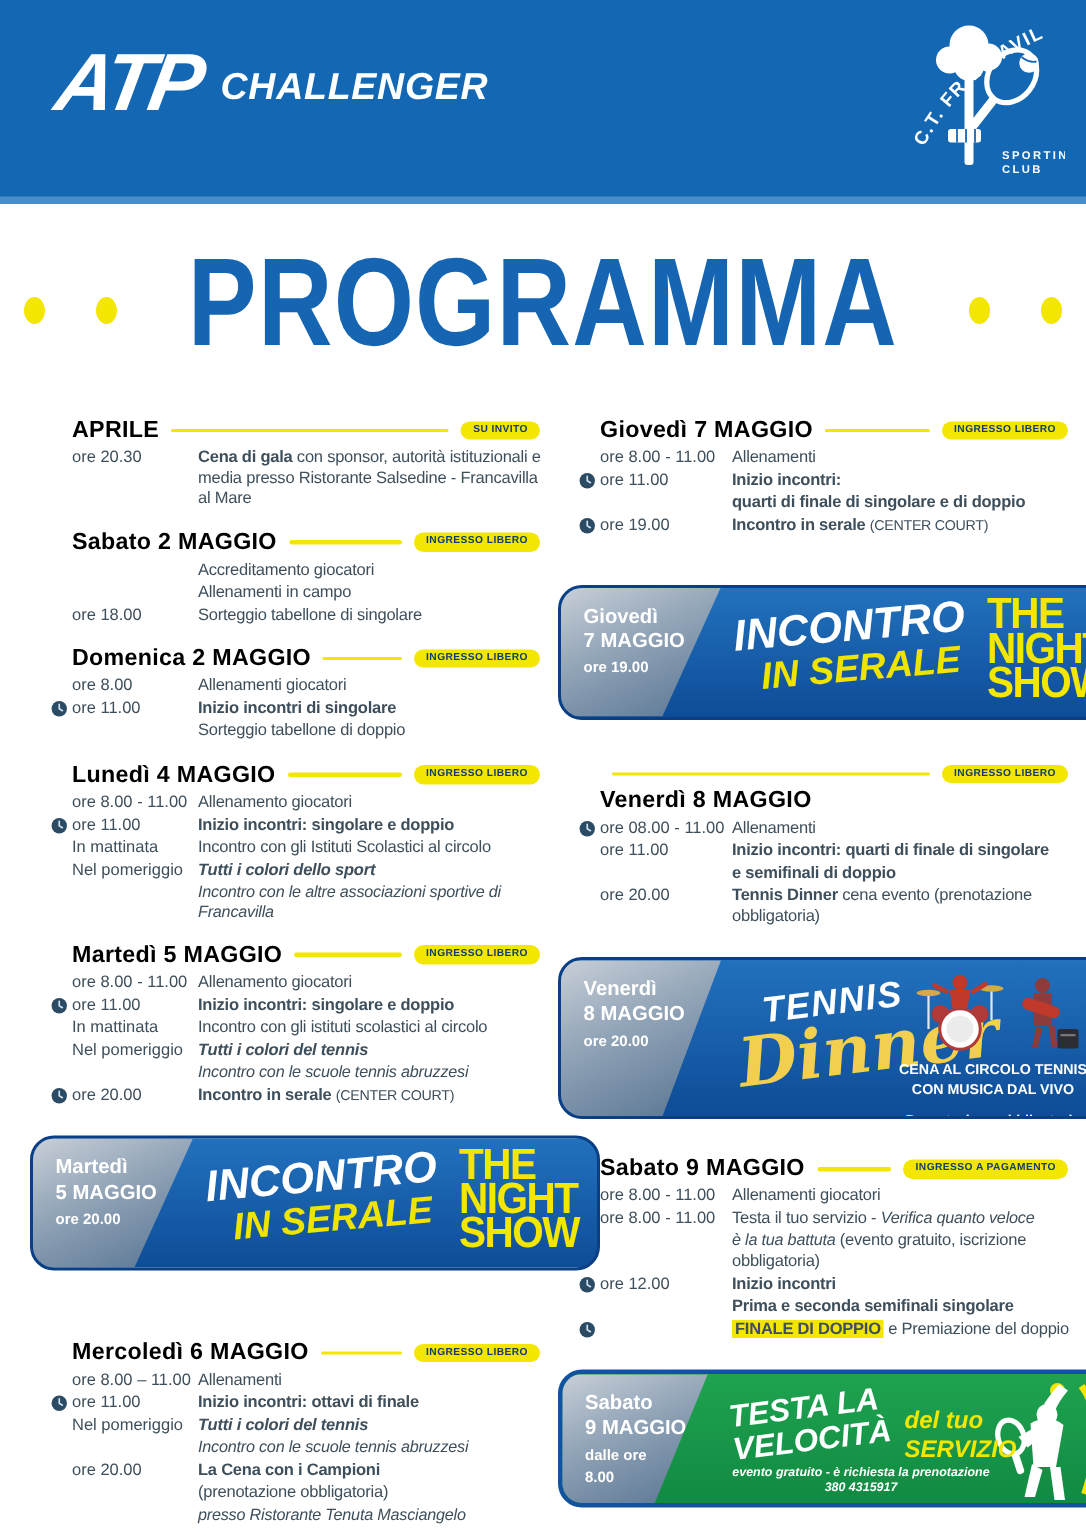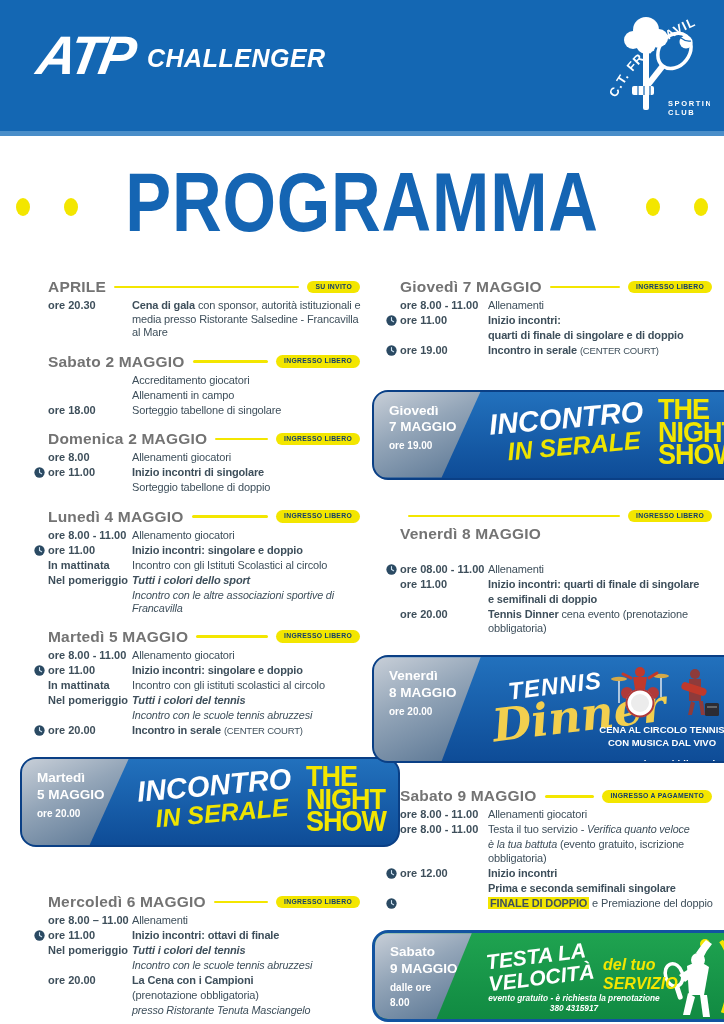--- a/index.html
+++ b/index.html
@@ -25,7 +25,7 @@
   
   .section{padding-left:12px;position:relative;}
   .sec-head{display:flex;align-items:center;margin-bottom:3px;}
-  .sec-title{font-size:15.5px;font-weight:bold;color:#737373;white-space:nowrap;letter-spacing:.2px;}
+  .sec-title{font-size:15.5px;font-weight:bold;color:#000000;white-space:nowrap;letter-spacing:.2px;}
   .sec-line{flex:1;height:2.5px;background:#f3e600;margin:0 8px;border-radius:2px;}
   .badge{background:#f3e600;color:#123d6b;font-weight:bold;font-size:6.8px;line-height:1;
          padding:3px 8px;border-radius:7px;letter-spacing:.3px;white-space:nowrap;}

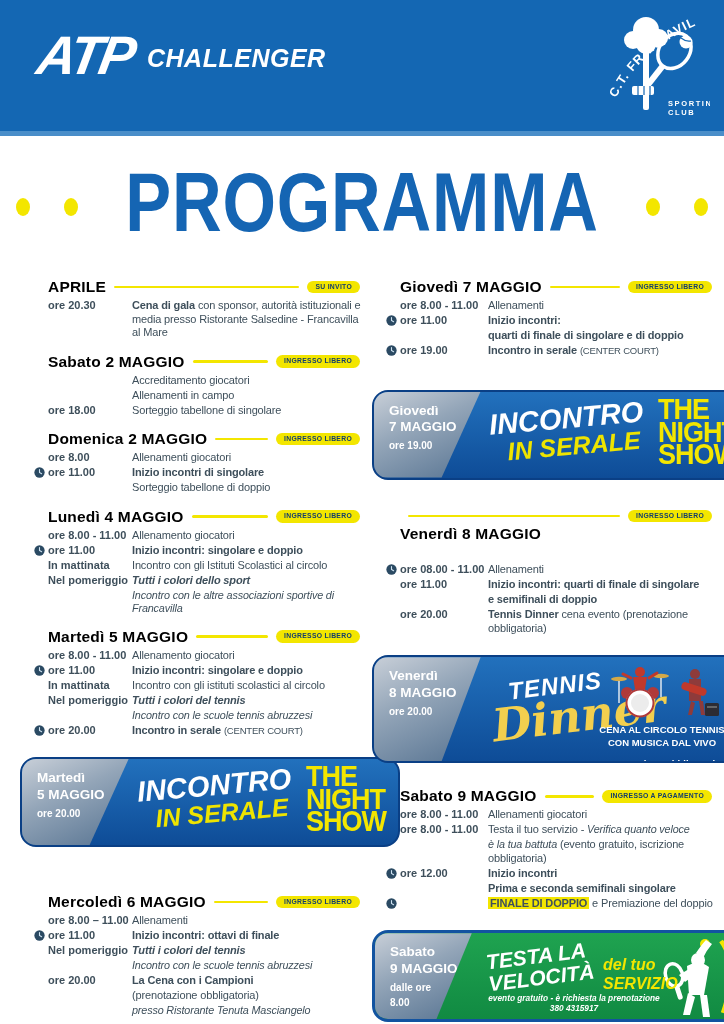--- a/index.html
+++ b/index.html
@@ -32,7 +32,7 @@
   .sec-badgerow{display:flex;align-items:center;margin-bottom:3px;}
   .sec-title.solo{margin-bottom:20px;}
   .row{display:flex;align-items:flex-start;position:relative;margin-bottom:1.5px;}
-  .time{flex:0 0 84px;font-size:11px;color:#3e4f5b;line-height:13.5px;font-weight:bold;}
+  .time{flex:0 0 84px;font-size:11px;color:#3e4f5b;line-height:13.5px;}
   .col-right .time{flex:0 0 88px;}
   .desc{flex:1;font-size:11px;color:#3e4f5b;line-height:13.5px;letter-spacing:-.15px;margin-right:-8px;}
   .clock{position:absolute;left:-14px;top:1px;line-height:0;}

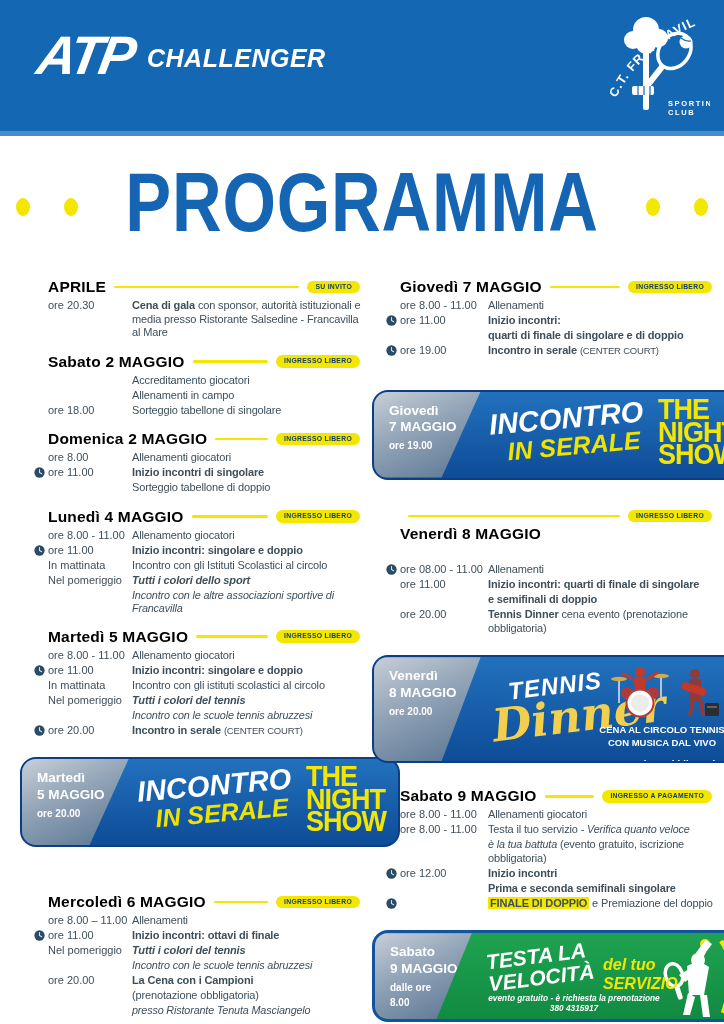--- a/index.html
+++ b/index.html
@@ -30,7 +30,7 @@
   .badge{background:#f3e600;color:#123d6b;font-weight:bold;font-size:6.8px;line-height:1;
          padding:3px 8px;border-radius:7px;letter-spacing:.3px;white-space:nowrap;}
   .sec-badgerow{display:flex;align-items:center;margin-bottom:3px;}
-  .sec-title.solo{margin-bottom:20px;}
+  .sec-title.solo{margin-bottom:3px;}
   .row{display:flex;align-items:flex-start;position:relative;margin-bottom:1.5px;}
   .time{flex:0 0 84px;font-size:11px;color:#3e4f5b;line-height:13.5px;}
   .col-right .time{flex:0 0 88px;}

